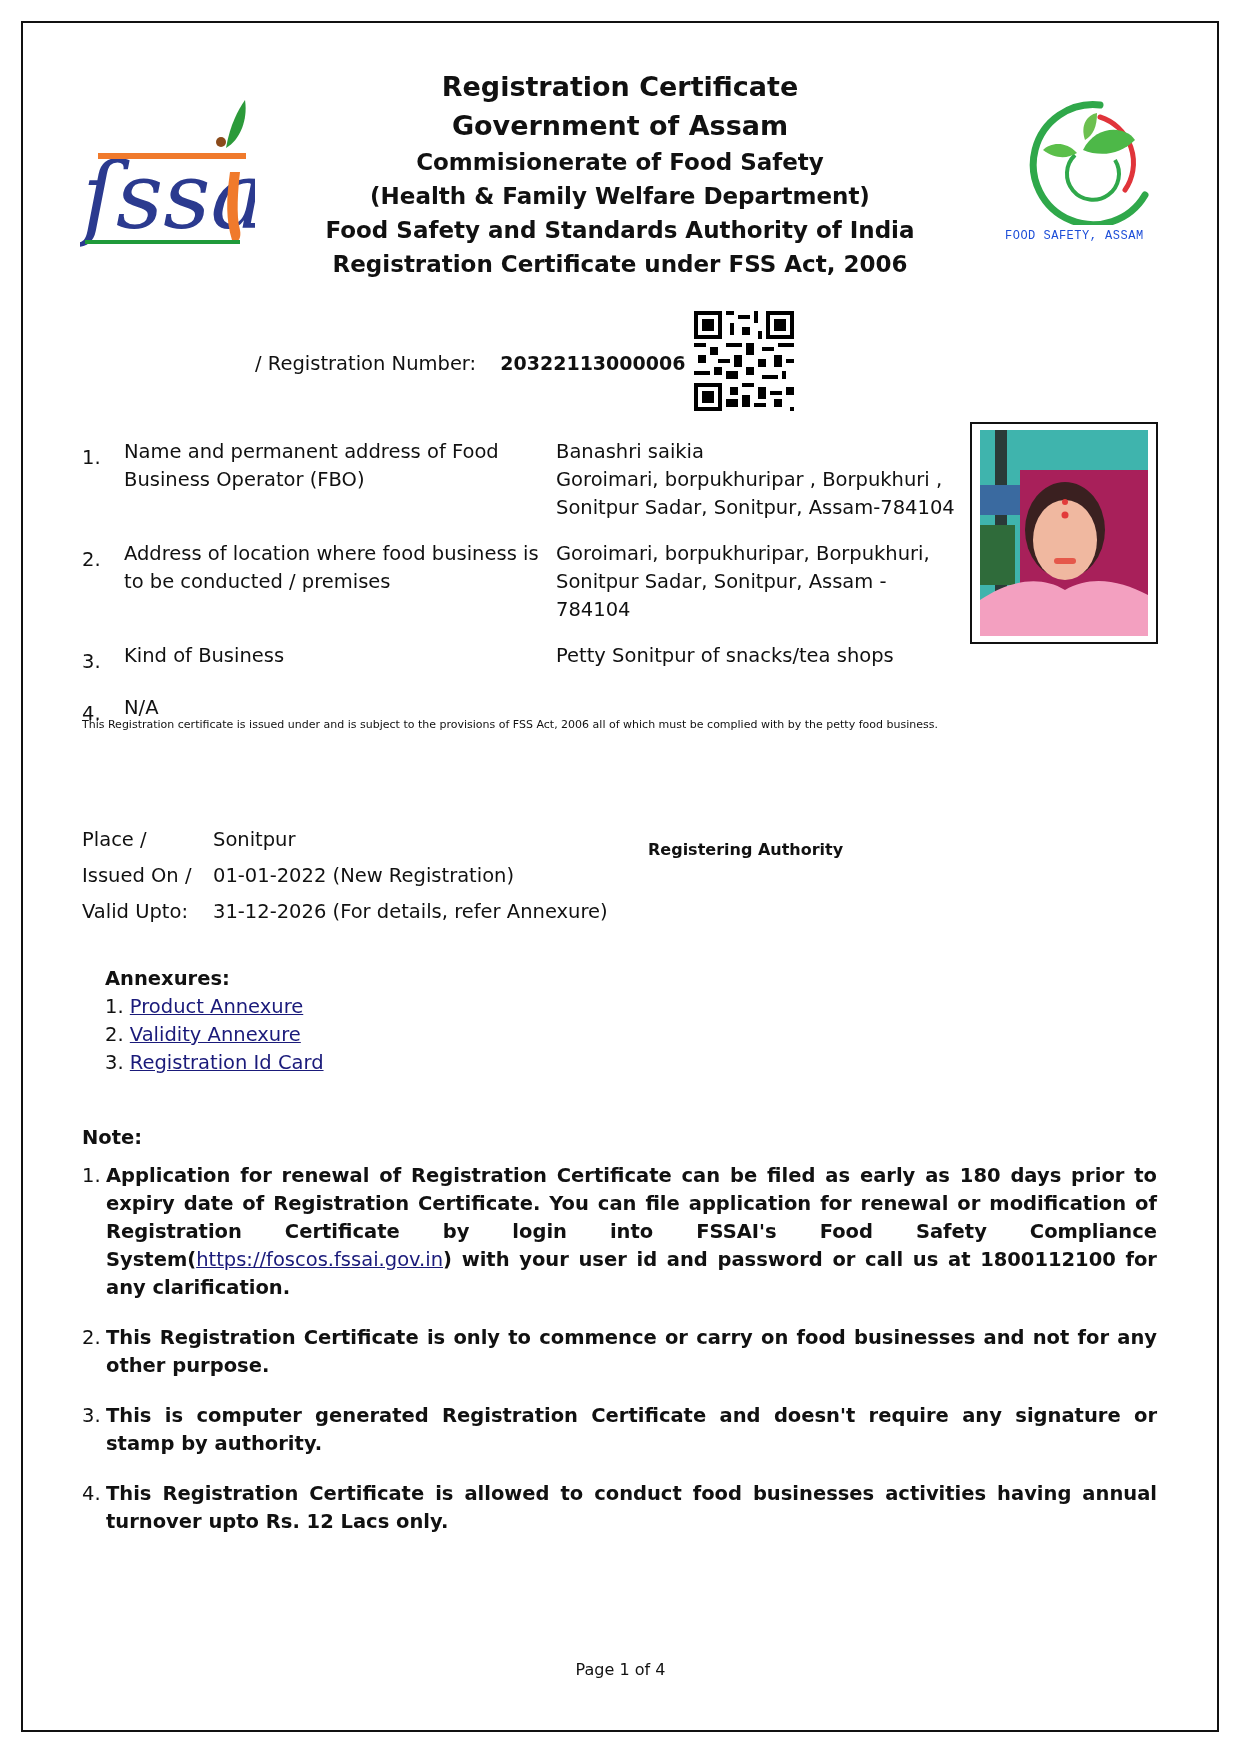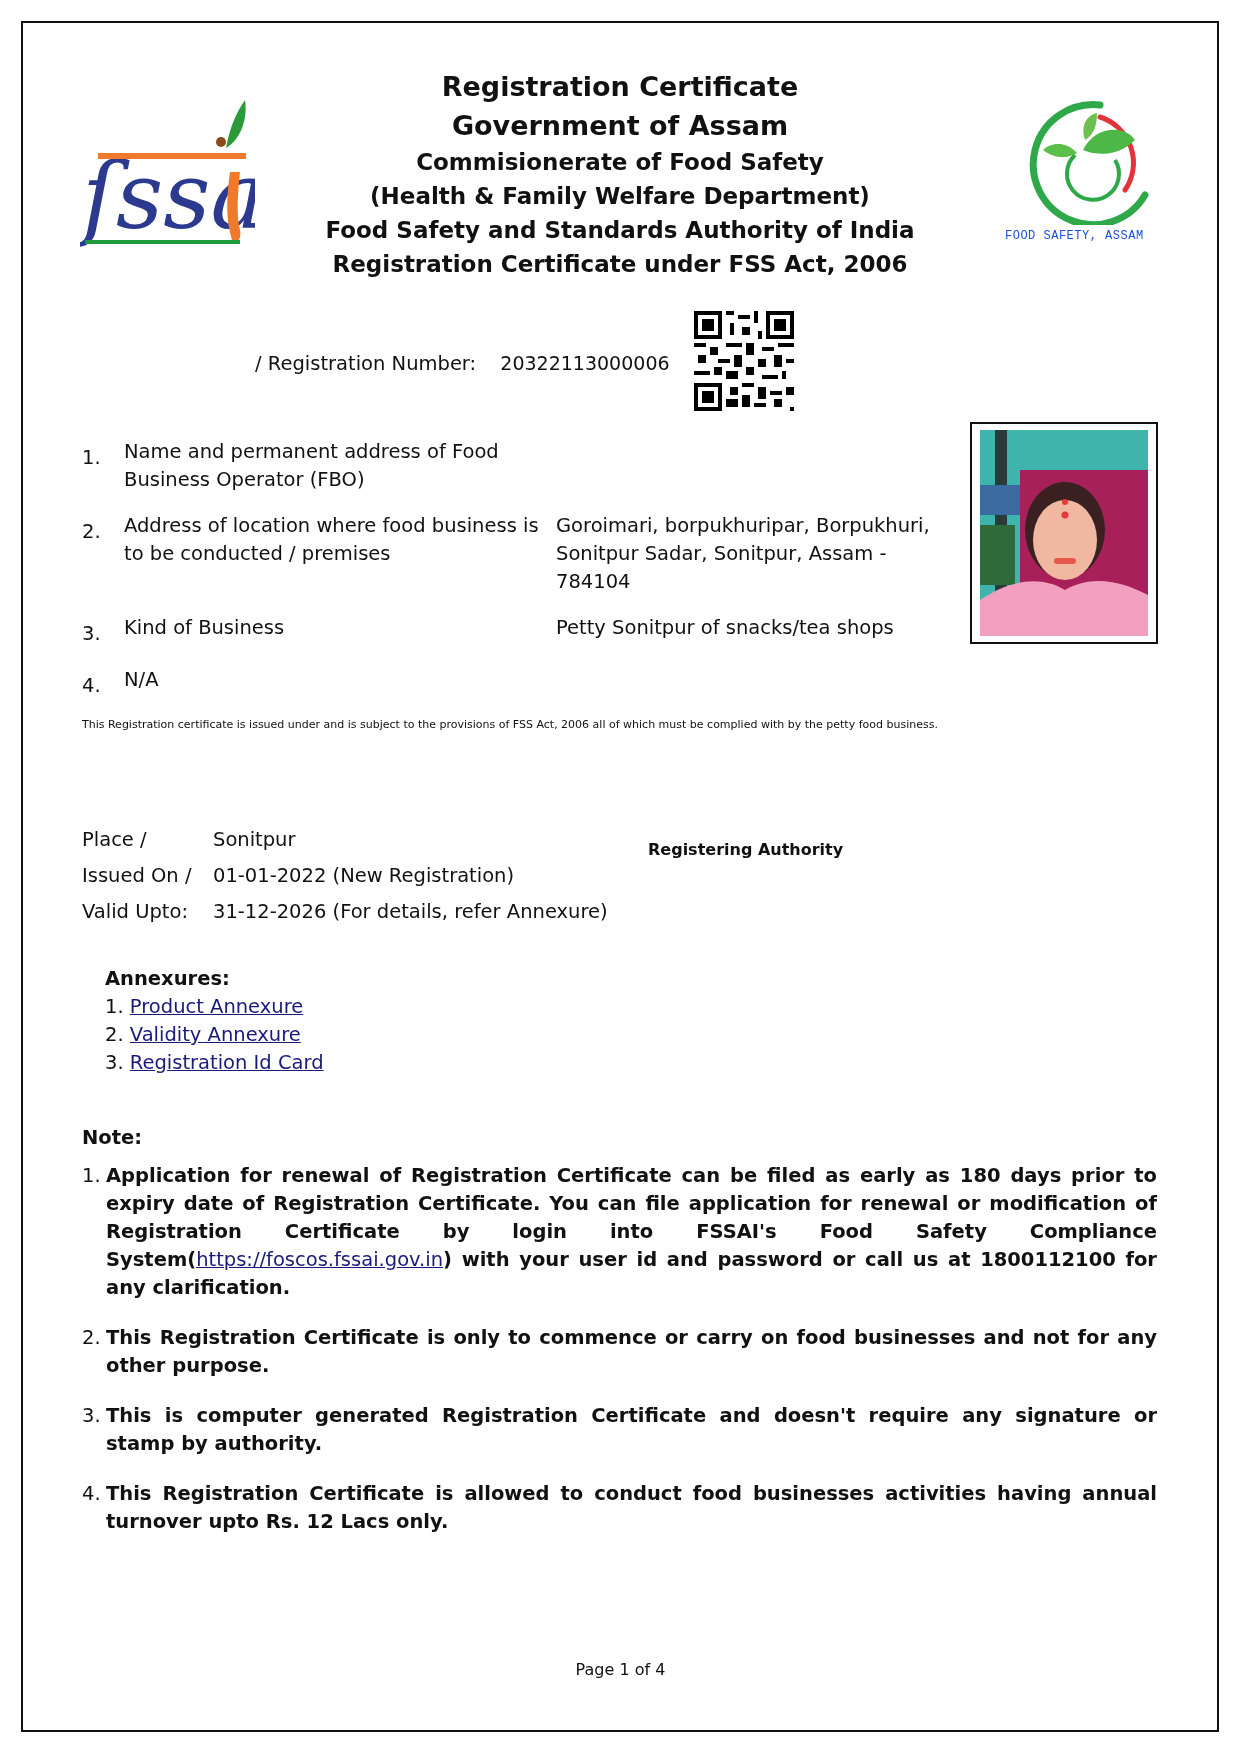--- a/index.html
+++ b/index.html
@@ -19,7 +19,7 @@
   .title-block .t2 { font-size: 23px; line-height: 34px; }
 
   .regno { top: 352px; left: 255px; font-size: 19.5px; }
-  .regno .num { font-weight: normal; margin-left: 18px; font-size: 19px; }
+  .regno .num { font-weight: bold; margin-left: 18px; font-size: 19px; }
   .qr { left: 694px; top: 311px; width: 100px; height: 100px; }
 
   

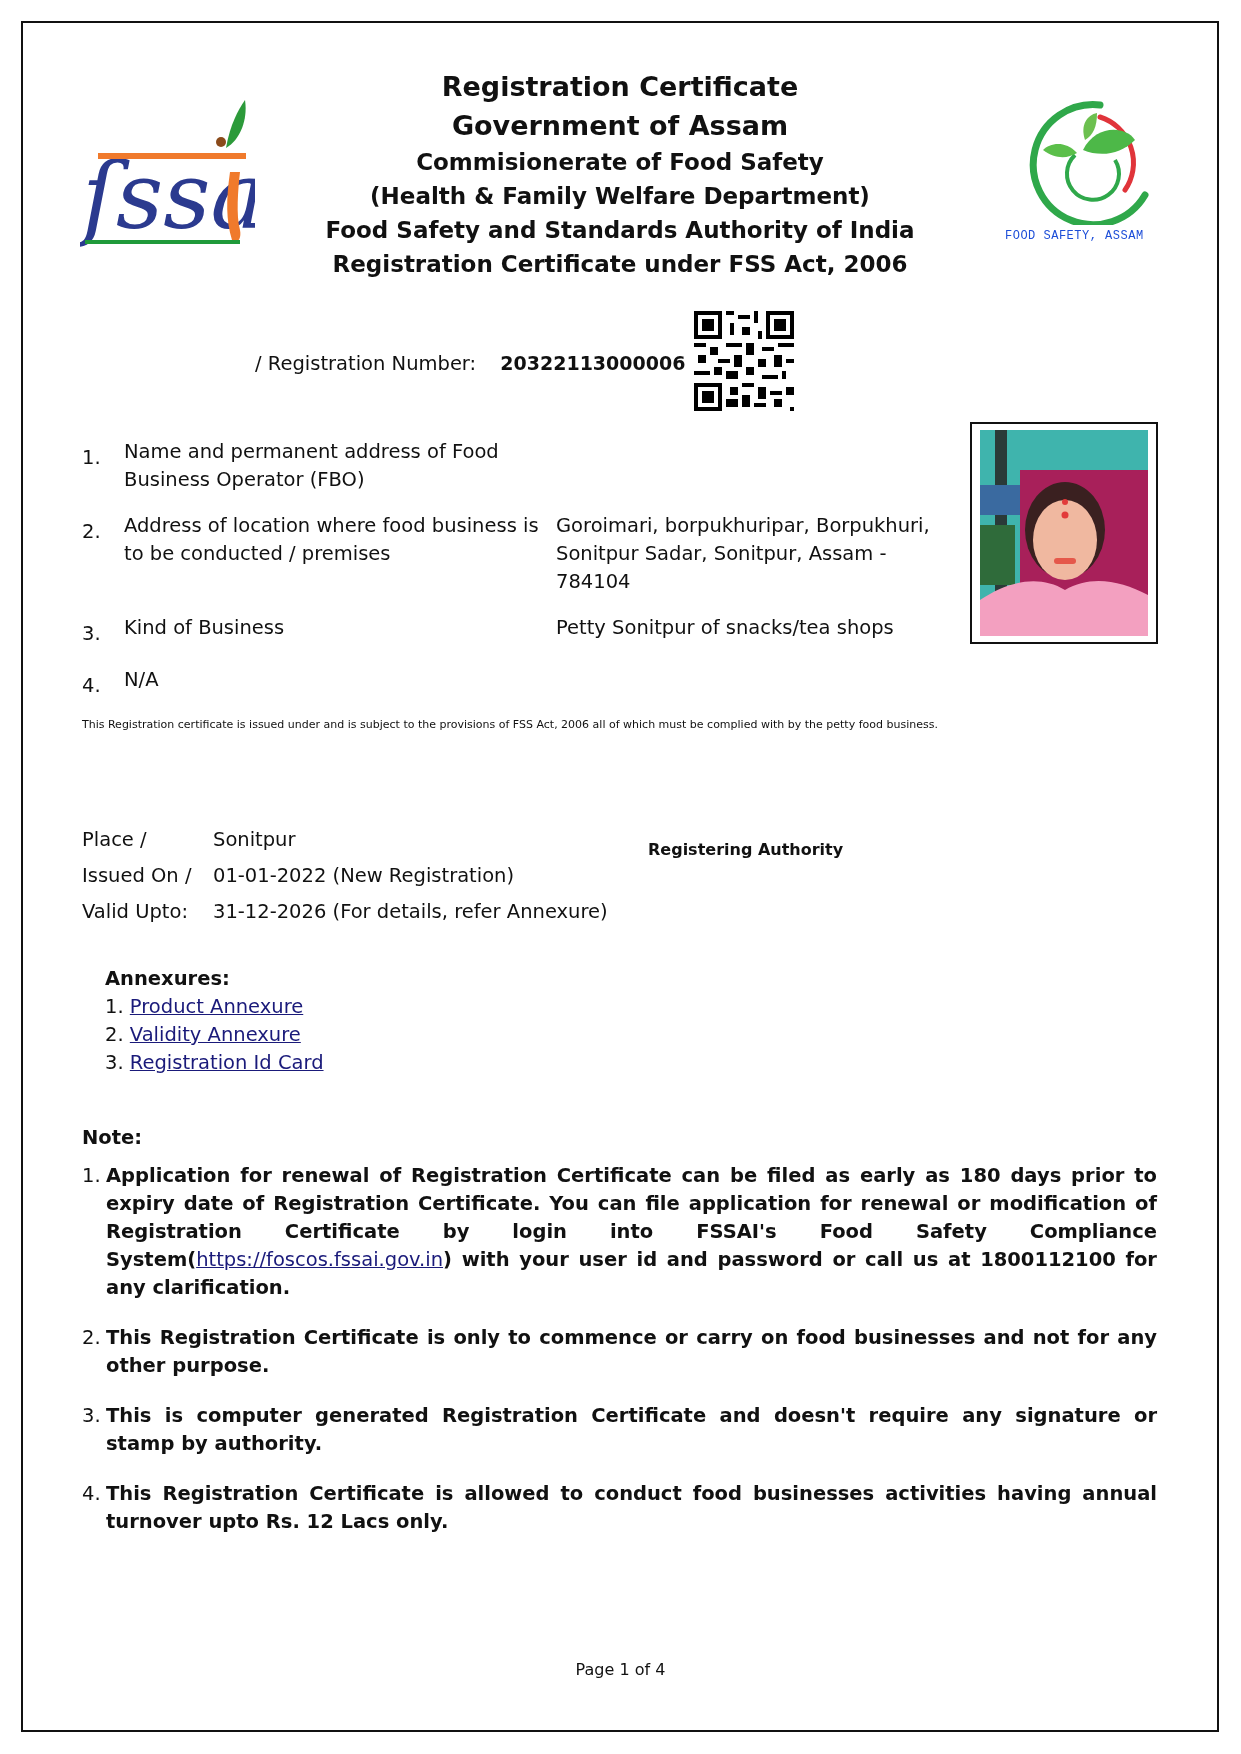--- a/index.html
+++ b/index.html
@@ -148,6 +148,11 @@
   <div class="row">
     <div class="idx">1.</div>
     <div class="lbl">Name and permanent address of Food Business Operator (FBO)</div>
+    <div class="val">
+      <div>Banashri saikia</div>
+      <div>Goroimari, borpukhuripar , Borpukhuri ,</div>
+      <div>Sonitpur Sadar, Sonitpur, Assam-784104</div>
+    </div>
   </div>
   <div class="row">
     <div class="idx">2.</div>

